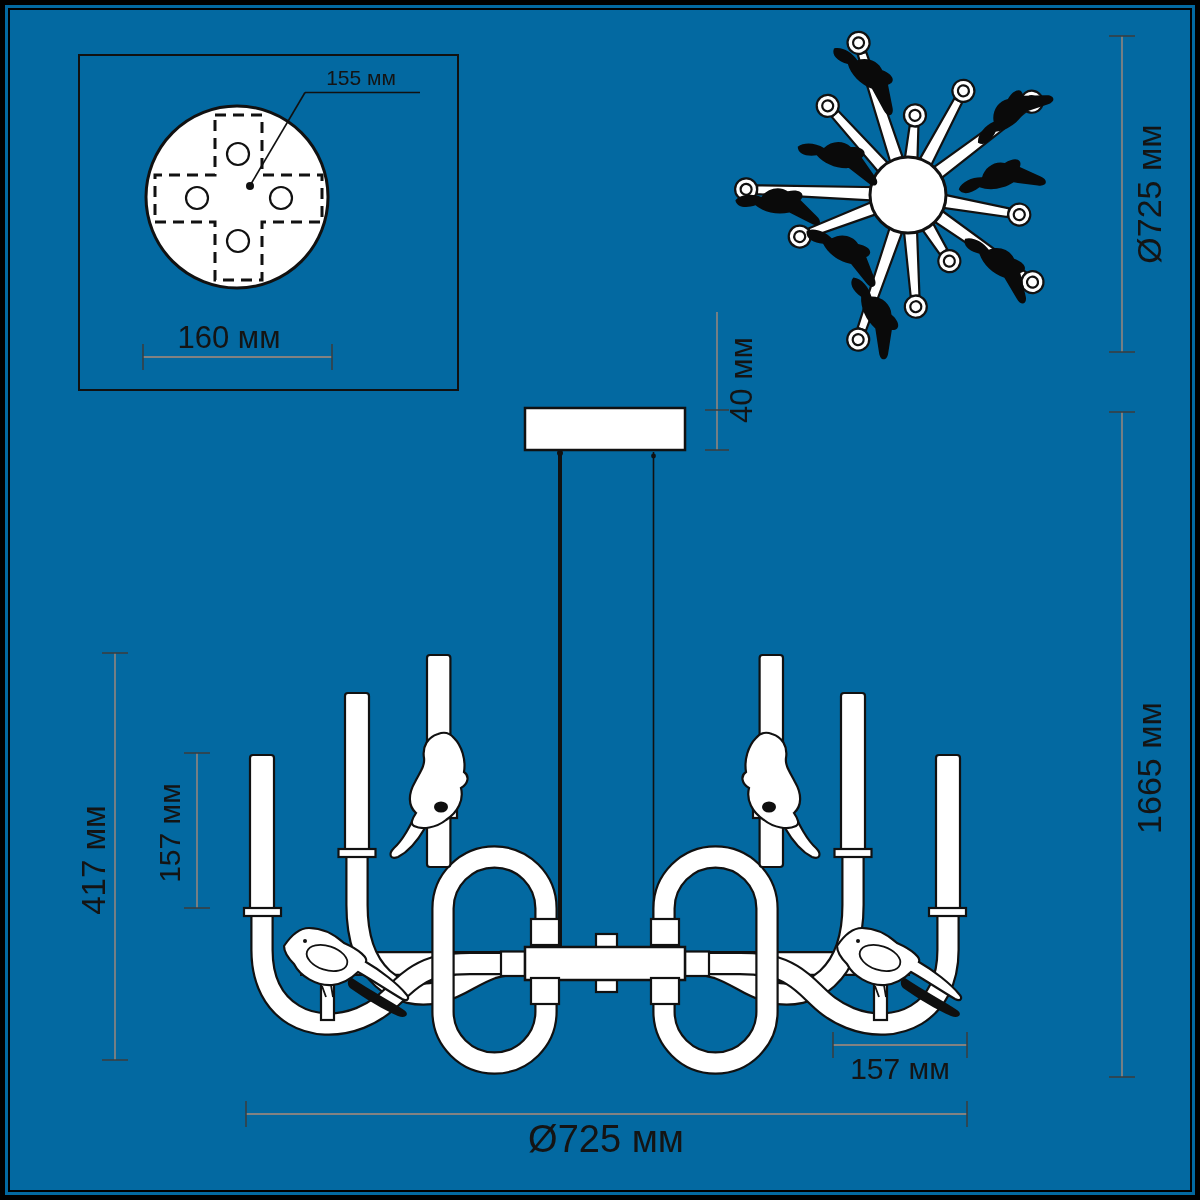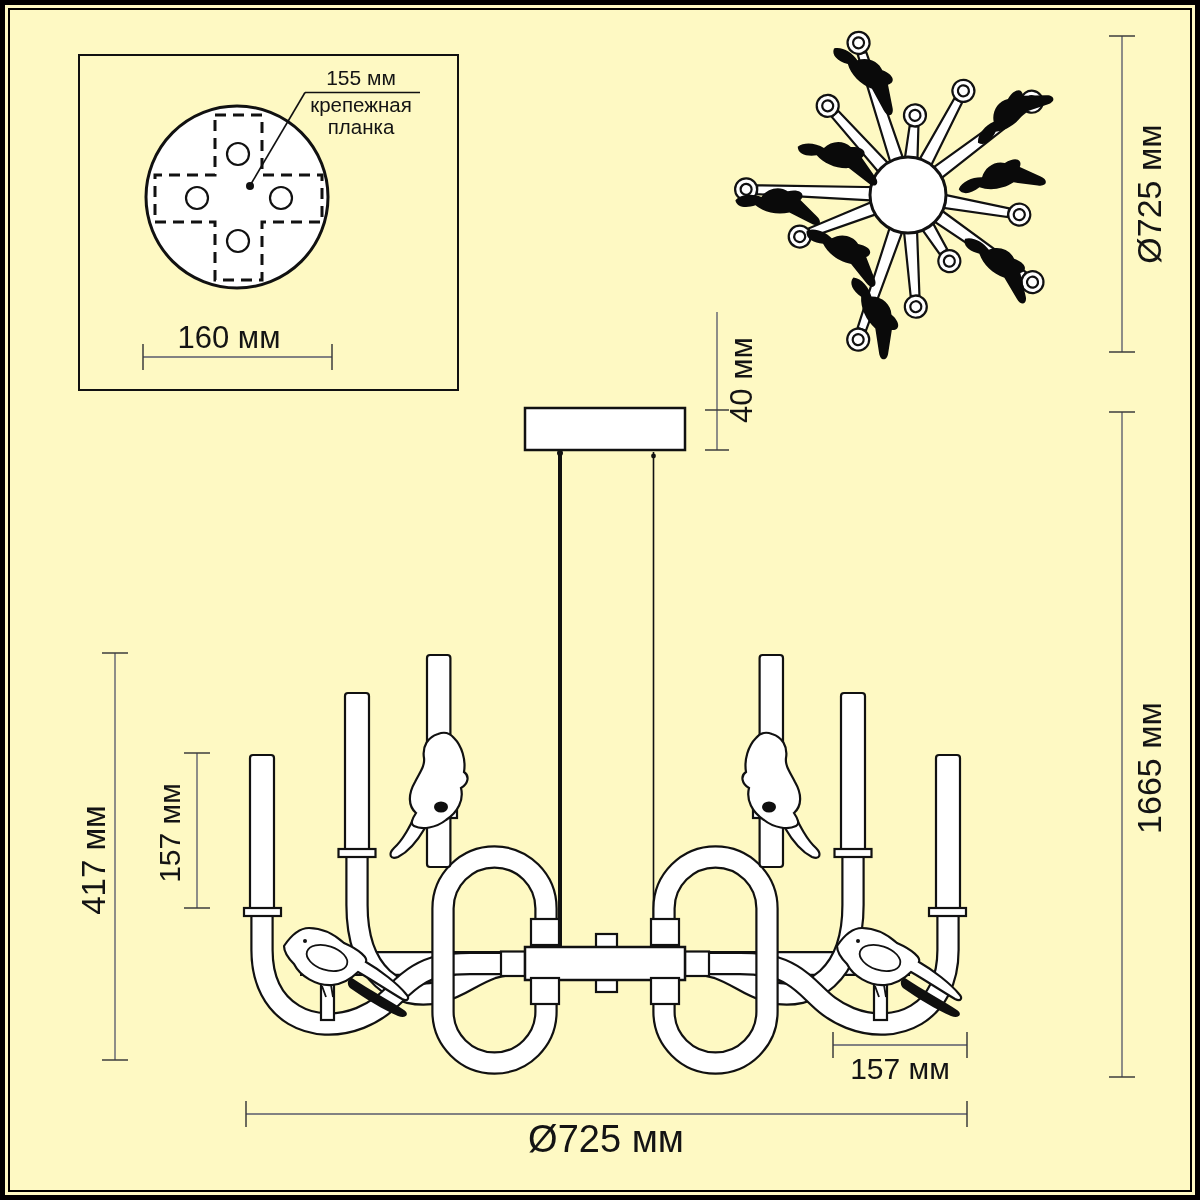--- a/index.html
+++ b/index.html
@@ -3,7 +3,7 @@
 <meta charset="utf-8">
 <style>
   html,body{margin:0;padding:0;background:#fff;}
-  .canvas{position:relative;width:1200px;height:1200px;background:#fef9c3;overflow:hidden;
+  .canvas{position:relative;width:1200px;height:1200px;background:#0369a1;overflow:hidden;
           font-family:"Liberation Sans",sans-serif;}
   .frame-outer{position:absolute;inset:0;border:5px solid #000;pointer-events:none;}
   .frame-inner{position:absolute;inset:8px;border:2.5px solid #000;pointer-events:none;}

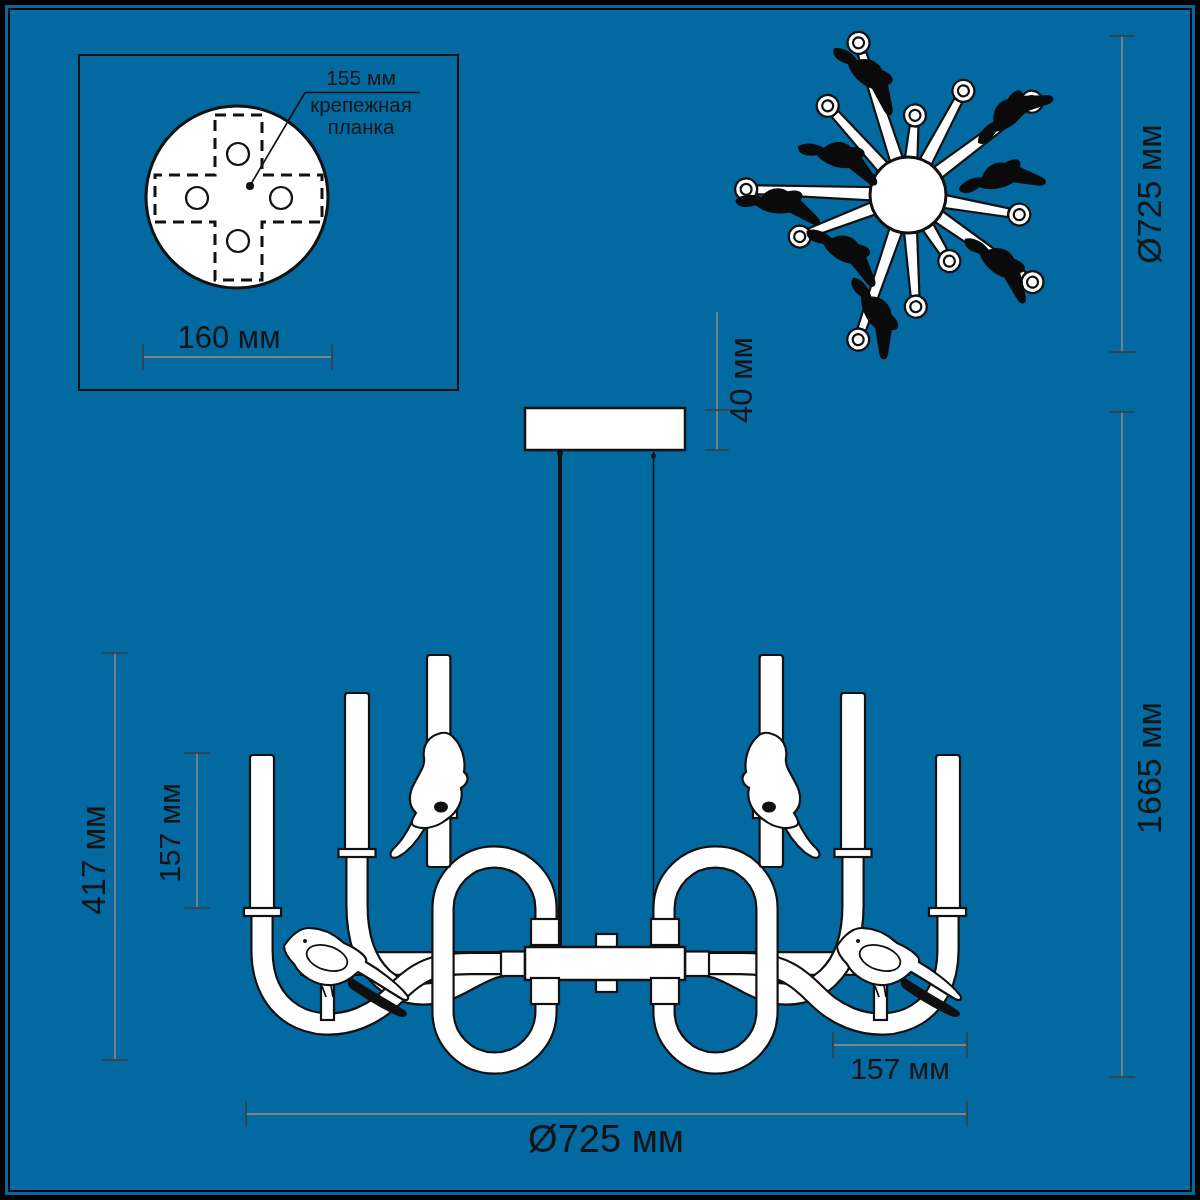--- a/index.html
+++ b/index.html
@@ -254,10 +254,6 @@
   </svg>
 
   <div class="lbl" style="left:286px;top:67px;width:150px;font-size:21px;">155 мм</div>
-  <div class="lbl" style="left:286px;top:94px;width:150px;font-size:20.5px;">
-    <div>крепежная</div>
-    <div>планка</div>
-  </div>
   <div class="lbl" style="left:154px;top:321px;width:150px;font-size:31px;">160 мм</div>
 
   <div class="lbl rot" style="left:1071px;top:174px;width:160px;height:40px;font-size:34px;">Ø725 мм</div>

